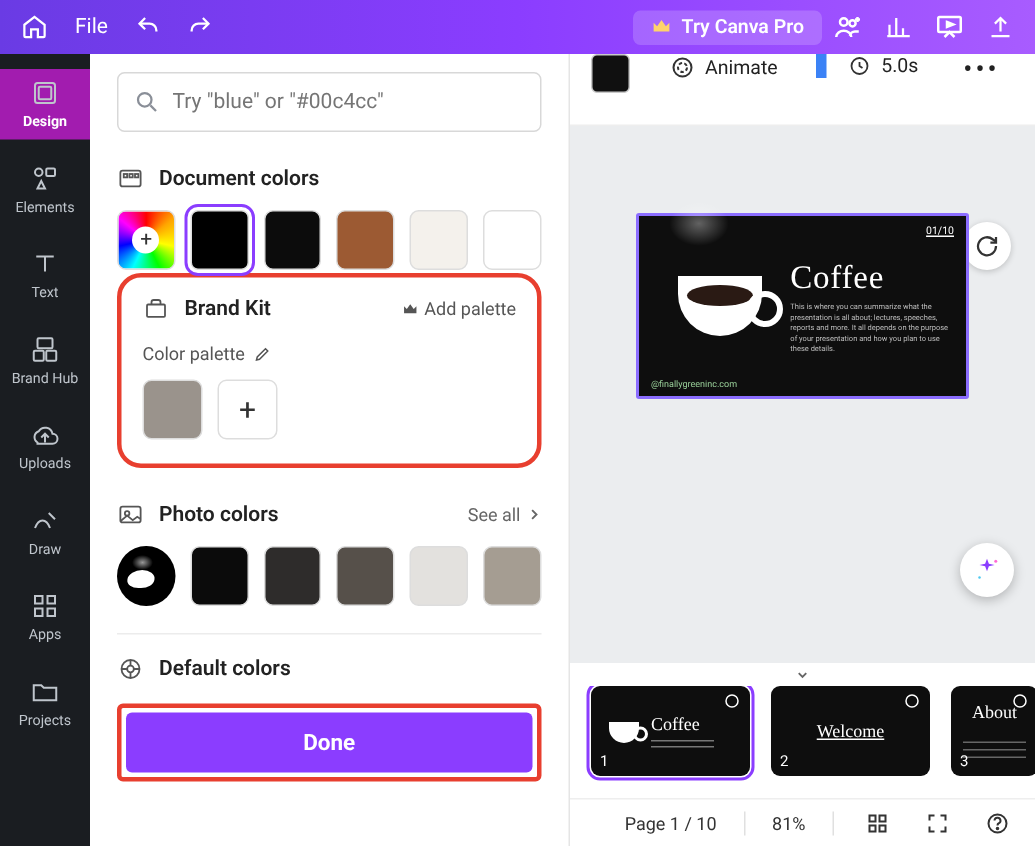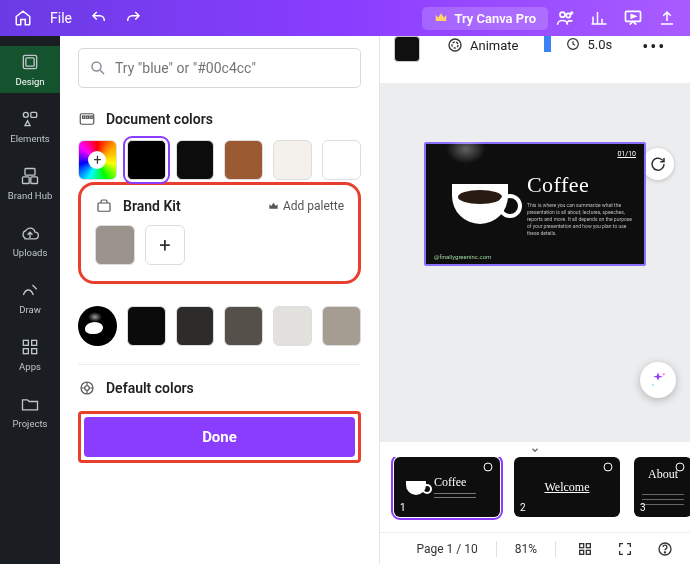--- a/index.html
+++ b/index.html
@@ -15,7 +15,7 @@
   .rail { width: 60px; background:#1a1d21; display:flex; flex-direction:column; align-items:center; padding-top: 10px; gap: 10px; }
   .rail .ritem { width: 60px; display:flex; flex-direction:column; align-items:center; justify-content:center; color:#bfc5cc; gap:4px; padding: 6px 0; font-size: 9.5px; cursor:pointer; }
   .rail .ritem svg { stroke:#bfc5cc; }
-  .rail .ritem.active { color:#fff; background:#14532d; }
+  .rail .ritem.active { color:#fff; background:#a21caf;font-weight:bold; }
   .sidepanel { width: 320px; border-right: 1px solid #e5e5e5; padding: 12px 18px 0 18px; overflow-y: auto; position:relative; }
   .sidepanel::-webkit-scrollbar { width: 10px; }
   .sidepanel::-webkit-scrollbar-thumb { background:#c6c6c6; border-radius:5px; }

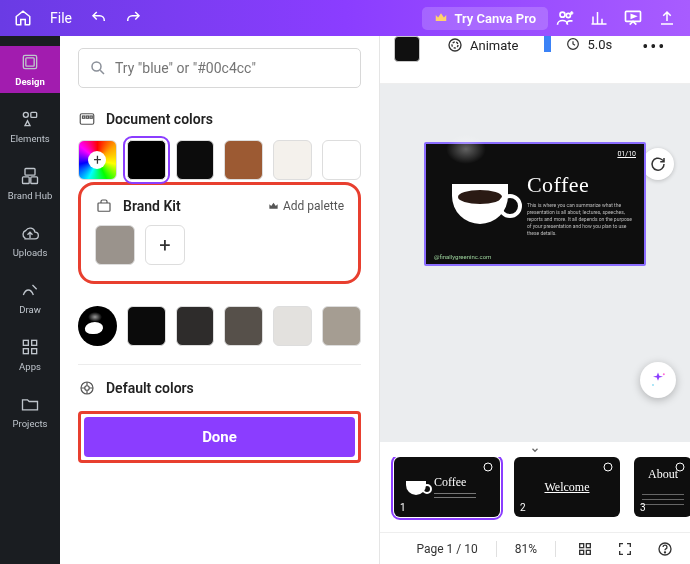--- a/index.html
+++ b/index.html
@@ -165,6 +165,12 @@
       </div>
       <div class="ritem">
         <svg width="20" height="20" viewBox="0 0 24 24" fill="none" stroke-width="1.6">
+            <path d="M5 6h14M12 6v12"></path>
+          </svg>
+        <span>Text</span>
+      </div>
+      <div class="ritem">
+        <svg width="20" height="20" viewBox="0 0 24 24" fill="none" stroke-width="1.6">
             <rect x="6" y="3" width="12" height="8" rx="1"></rect>
             <rect x="3" y="13" width="8" height="8" rx="1"></rect>
             <rect x="13" y="13" width="8" height="8" rx="1"></rect>

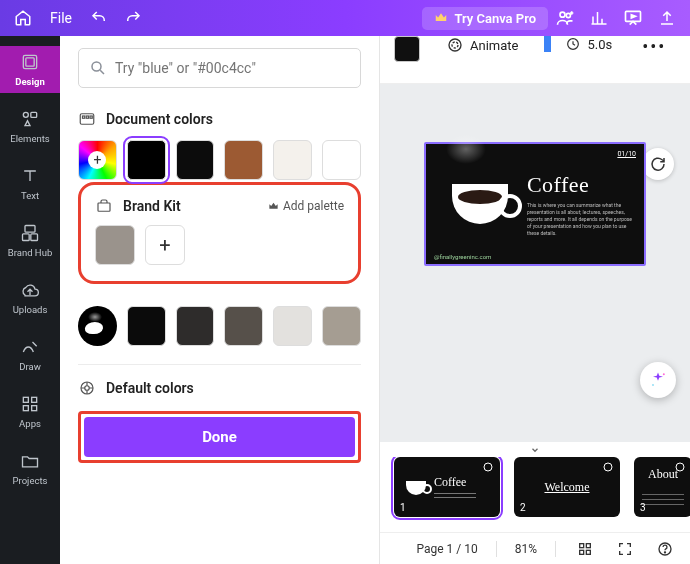--- a/index.html
+++ b/index.html
@@ -261,6 +261,14 @@
             <span>Add palette</span>
           </div>
         </div>
+        <div class="sub">
+          <span>Color palette</span>
+          <span>
+              <svg width="12" height="12" viewBox="0 0 24 24" fill="none" stroke="#555" stroke-width="2">
+                <path d="M4 20l4-1 11-11-3-3L5 16z"></path>
+              </svg>
+            </span>
+        </div>
         <div class="swatches">
           <div class="sw" style="background:#9a938c"></div>
           <div class="sw add-plain">

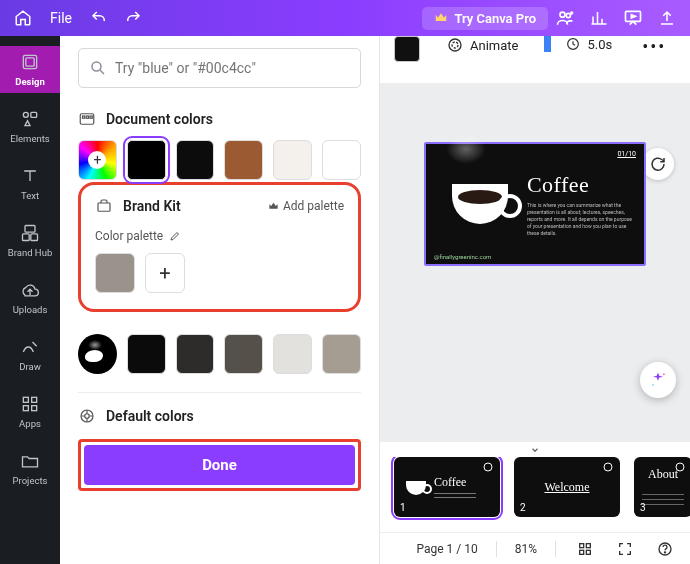--- a/index.html
+++ b/index.html
@@ -278,6 +278,25 @@
       </div>
 
       <div class="section">
+        <div class="section-head">
+          <span>
+            <svg width="18" height="18" viewBox="0 0 24 24" fill="none" stroke="#555" stroke-width="1.6">
+                <rect x="3" y="5" width="18" height="14" rx="2"></rect>
+                <circle cx="9" cy="11" r="2"></circle>
+                <path d="M3 18l6-5 5 4 4-3 3 2"></path>
+              </svg>
+          </span>
+          <span>Photo colors</span>
+          <div class="spacer"></div>
+          <div class="seeall">
+            <span>See all</span>
+            <span>
+                <svg width="10" height="10" viewBox="0 0 24 24" fill="none" stroke="#666" stroke-width="3">
+                  <path d="M9 5l7 7-7 7"></path>
+                </svg>
+              </span>
+          </div>
+        </div>
         <div class="swatches">
           <div class="photo-circle sw photo"></div>
           <div class="sw" style="background:#0b0b0b"></div>

